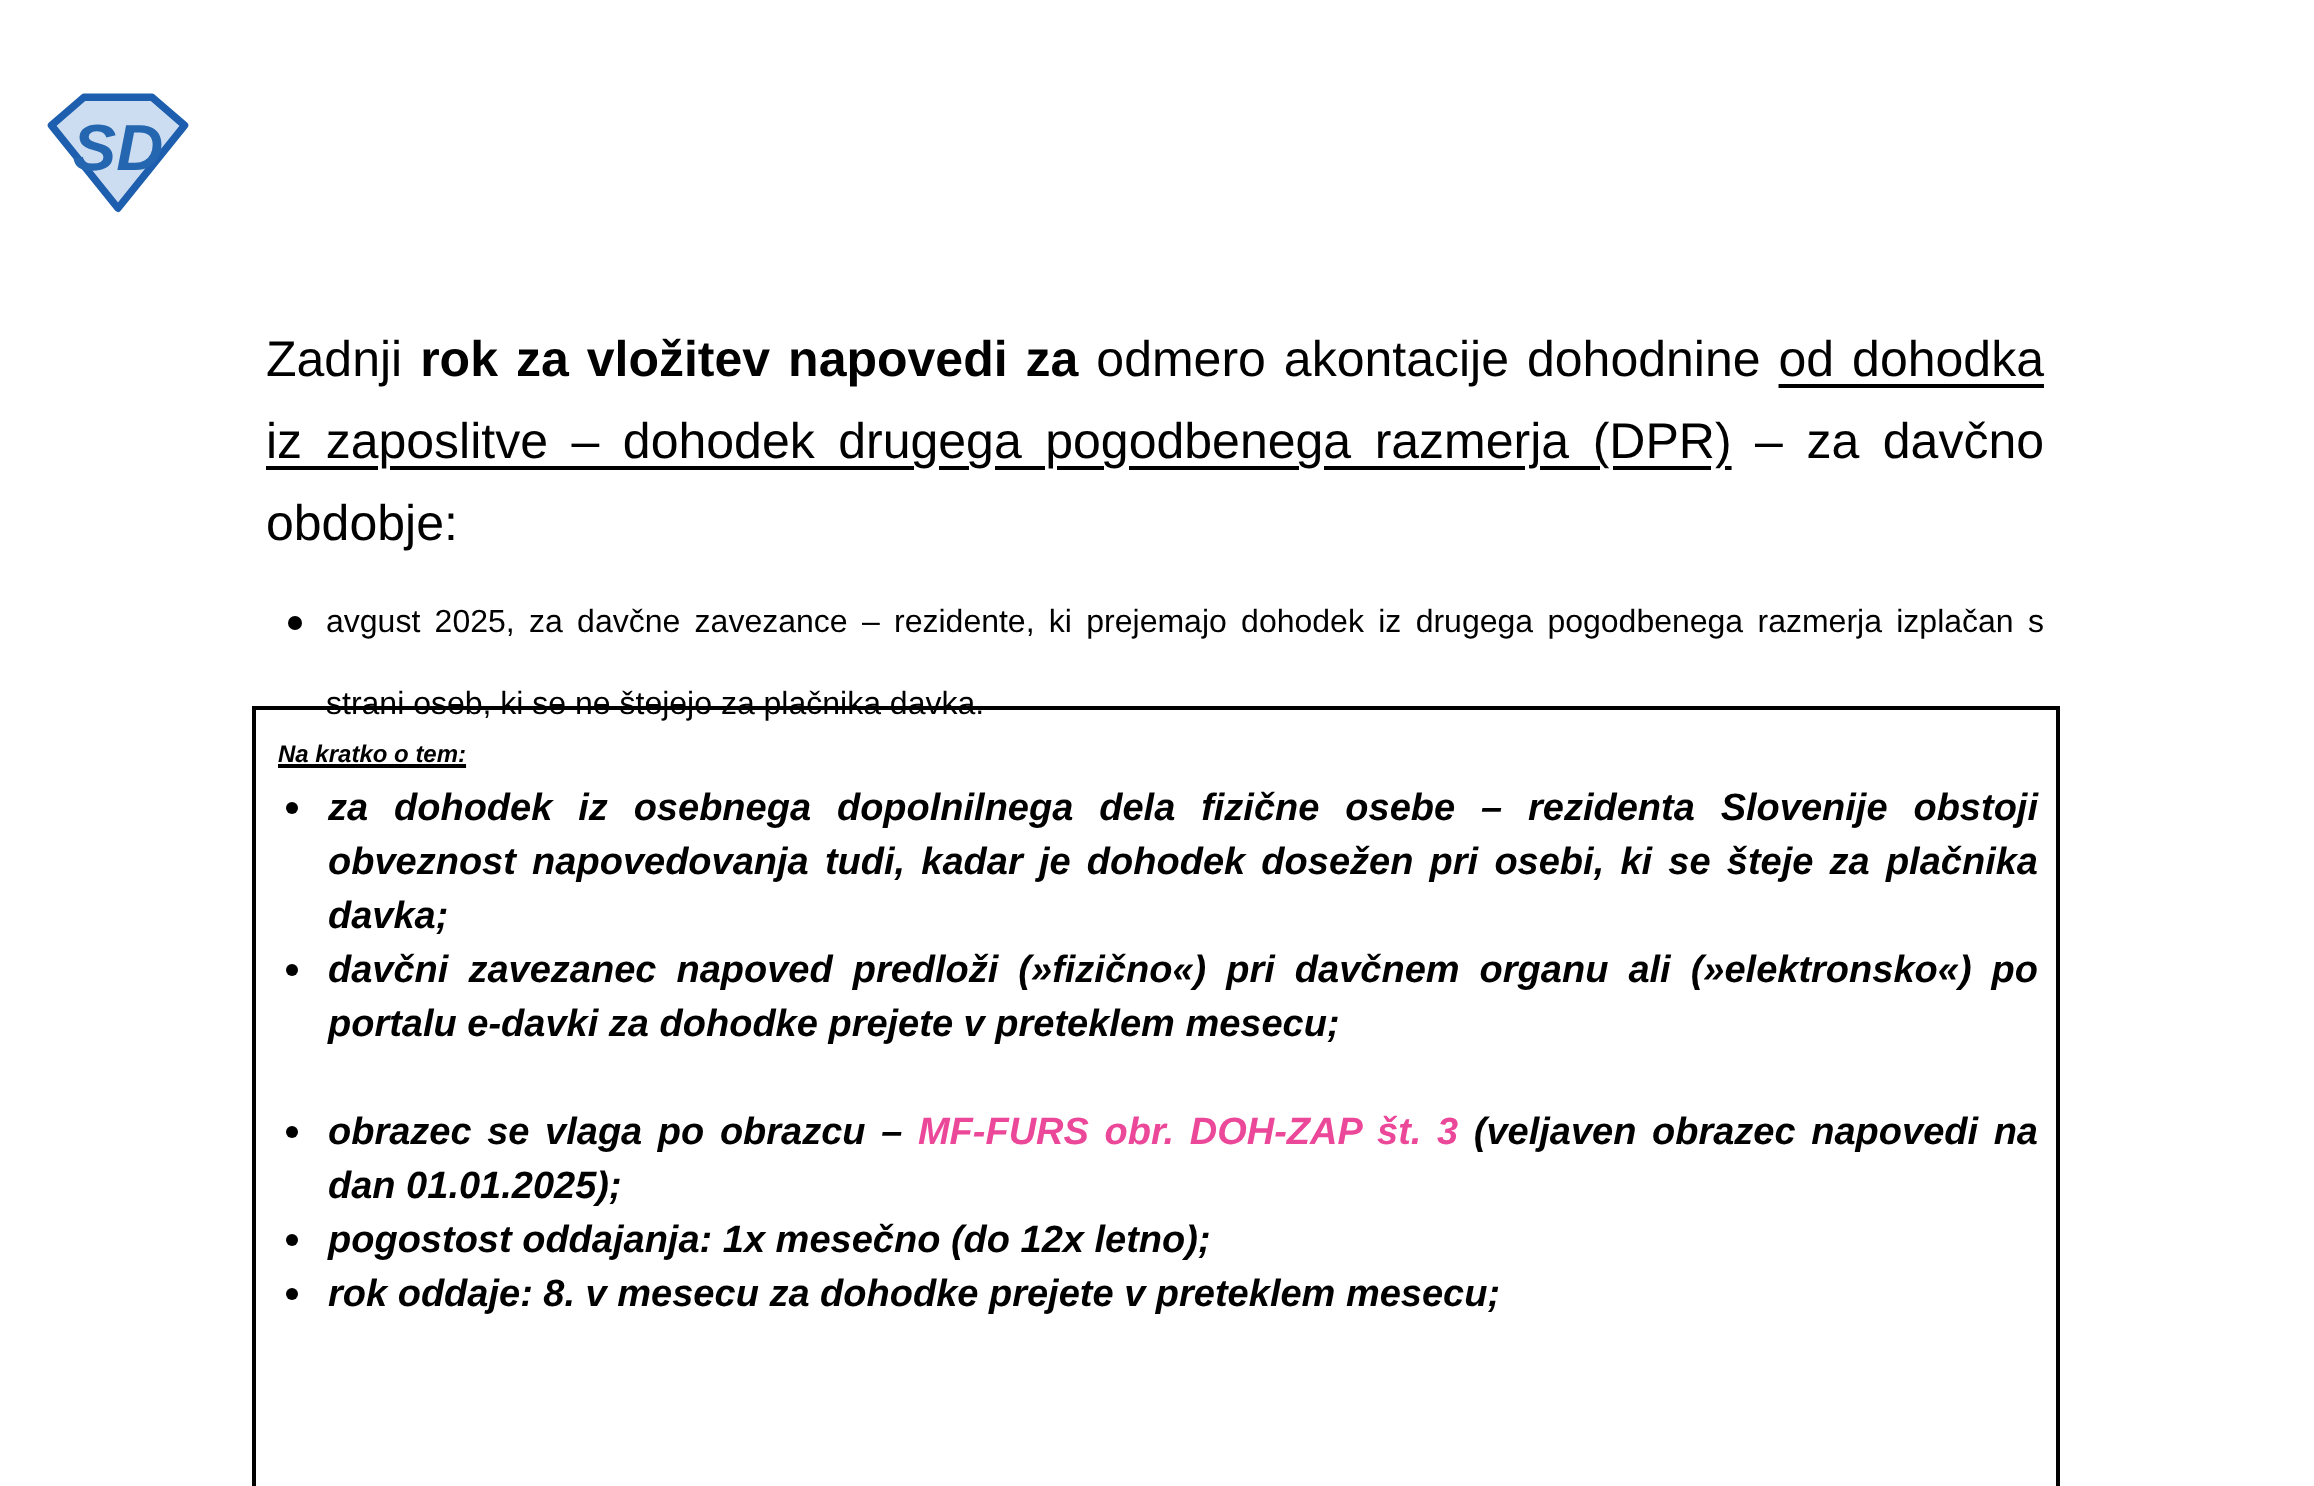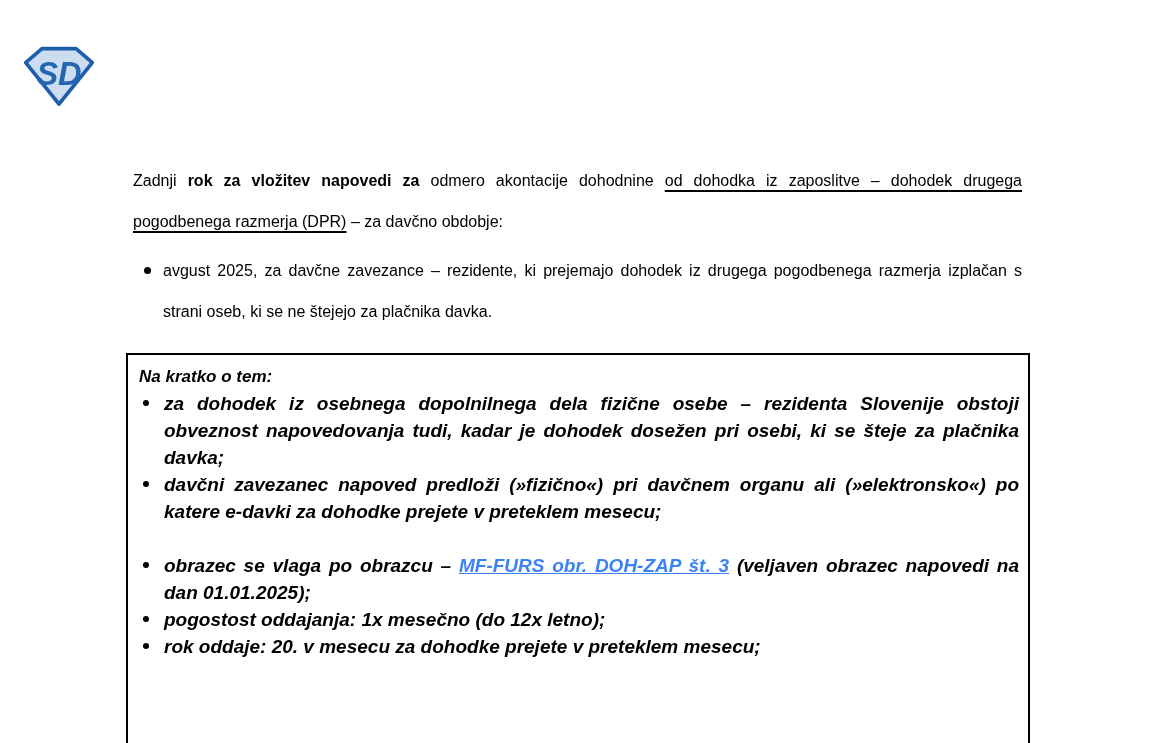--- a/index.html
+++ b/index.html
@@ -24,7 +24,7 @@
   }
   .intro {
     margin: 0;
-    font-size: 16px; line-height: 41px;
+    font-size: 25px; line-height: 41px;
     text-align: justify;
   }
   .b { font-weight: bold; }

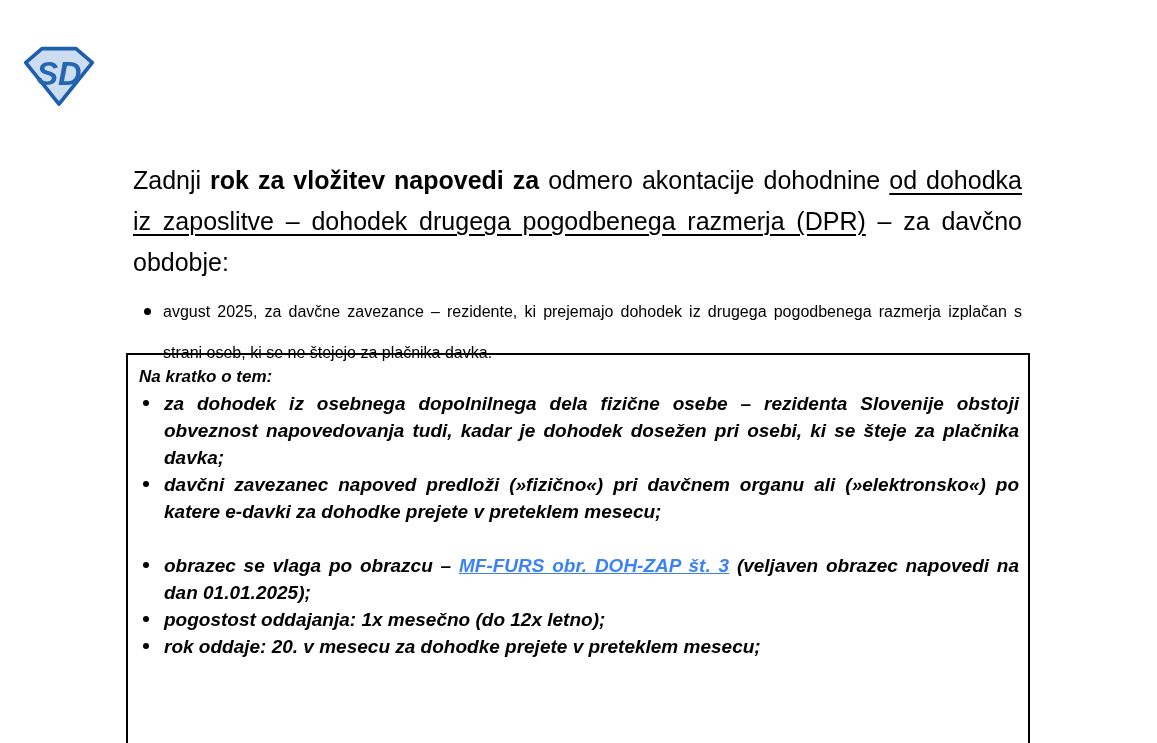--- a/index.html
+++ b/index.html
@@ -52,7 +52,8 @@
     font-size: 19px; line-height: 27px;
   }
   .box-title {
-    font-size: 17px;
+    font-size: 12px;
+    text-decoration: underline;
     text-decoration-thickness: 2px;
     display: inline-block;
   }

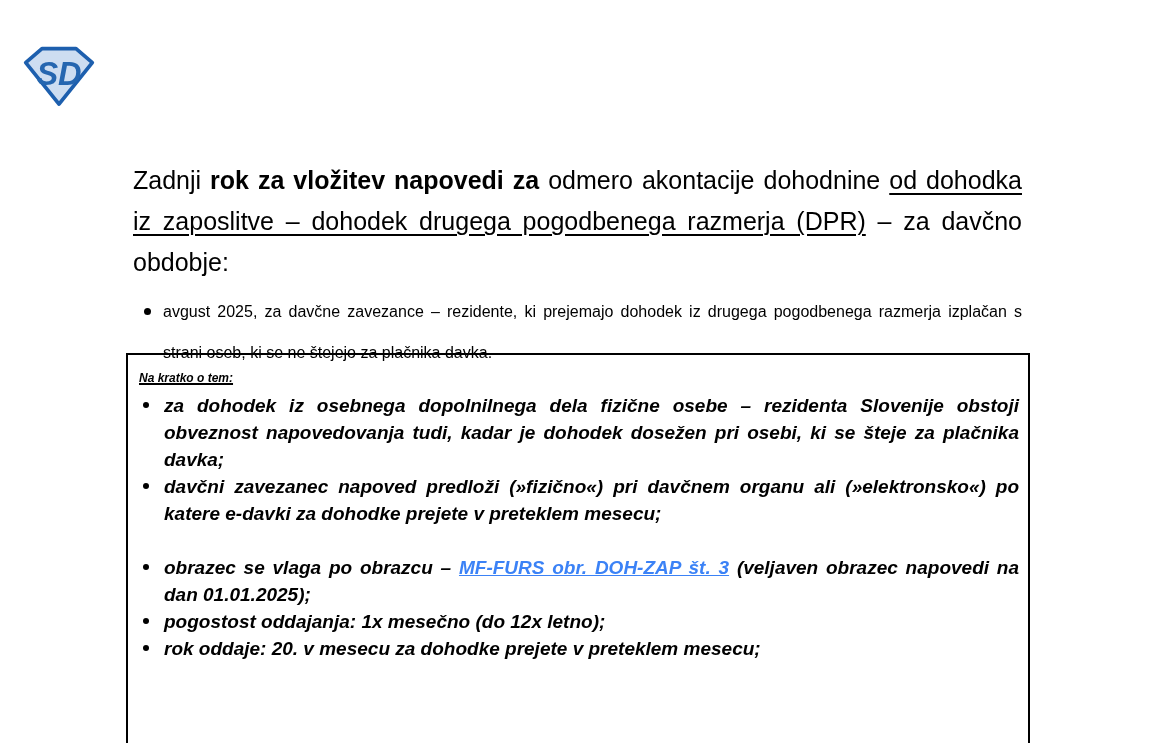--- a/index.html
+++ b/index.html
@@ -99,7 +99,7 @@
 
   <div class="bullet-row box-bullet">
     <span class="dot"></span>
-    <div>davčni zavezanec napoved predloži (»fizično«) pri davčnem organu ali (»elektronsko«) po katere e-davki za dohodke prejete v preteklem mesecu;</div>
+    <div>davčni zavezanec napoved predloži (»fizično«) pri davčnem organu ali (»elektronsko«) po portalu e-davki za dohodke prejete v preteklem mesecu;</div>
   </div>
 
   <div class="spacer"></div>

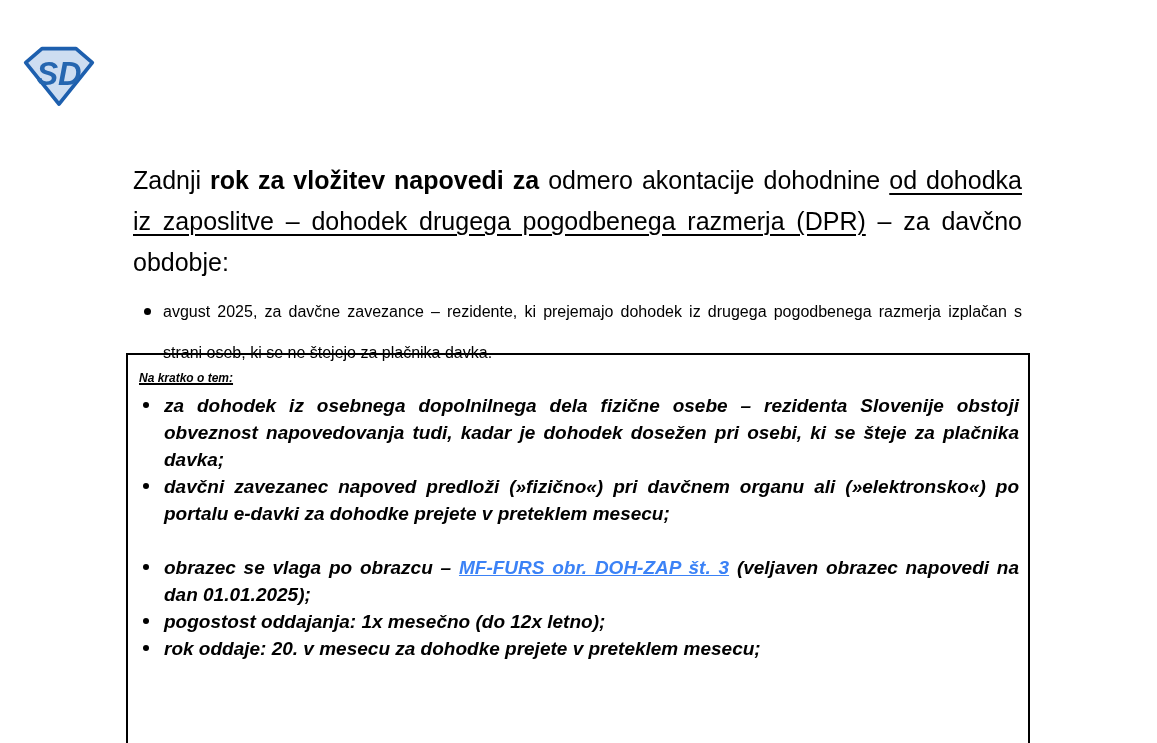--- a/index.html
+++ b/index.html
@@ -64,8 +64,7 @@
   .box-bullet .dot { left: 4px; top: 10px; width: 6px; height: 6px; }
   .spacer { height: 27px; }
   .link {
-    color: #3b82f6;
-    text-decoration: underline;
+    color: #ec4899;
     cursor: pointer;
   }
 </style>

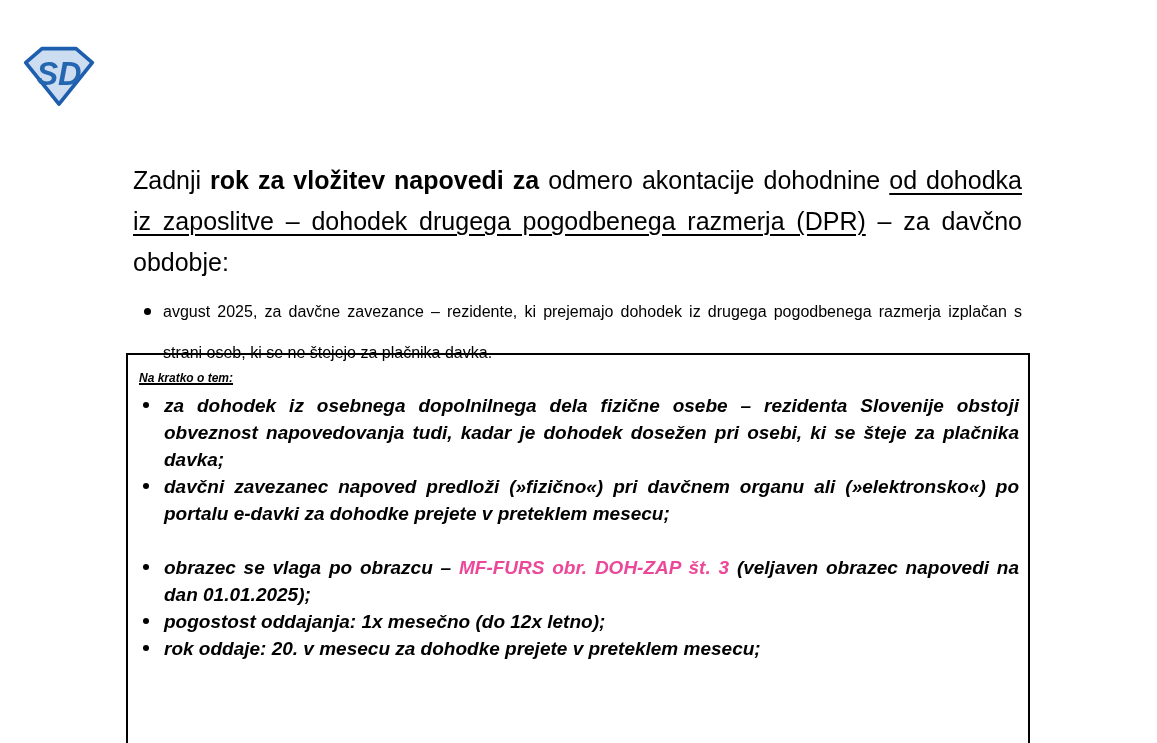--- a/index.html
+++ b/index.html
@@ -115,7 +115,7 @@
 
   <div class="bullet-row box-bullet">
     <span class="dot"></span>
-    <div>rok oddaje: 20. v mesecu za dohodke prejete v preteklem mesecu;</div>
+    <div>rok oddaje: 8. v mesecu za dohodke prejete v preteklem mesecu;</div>
   </div>
 </div>
 

